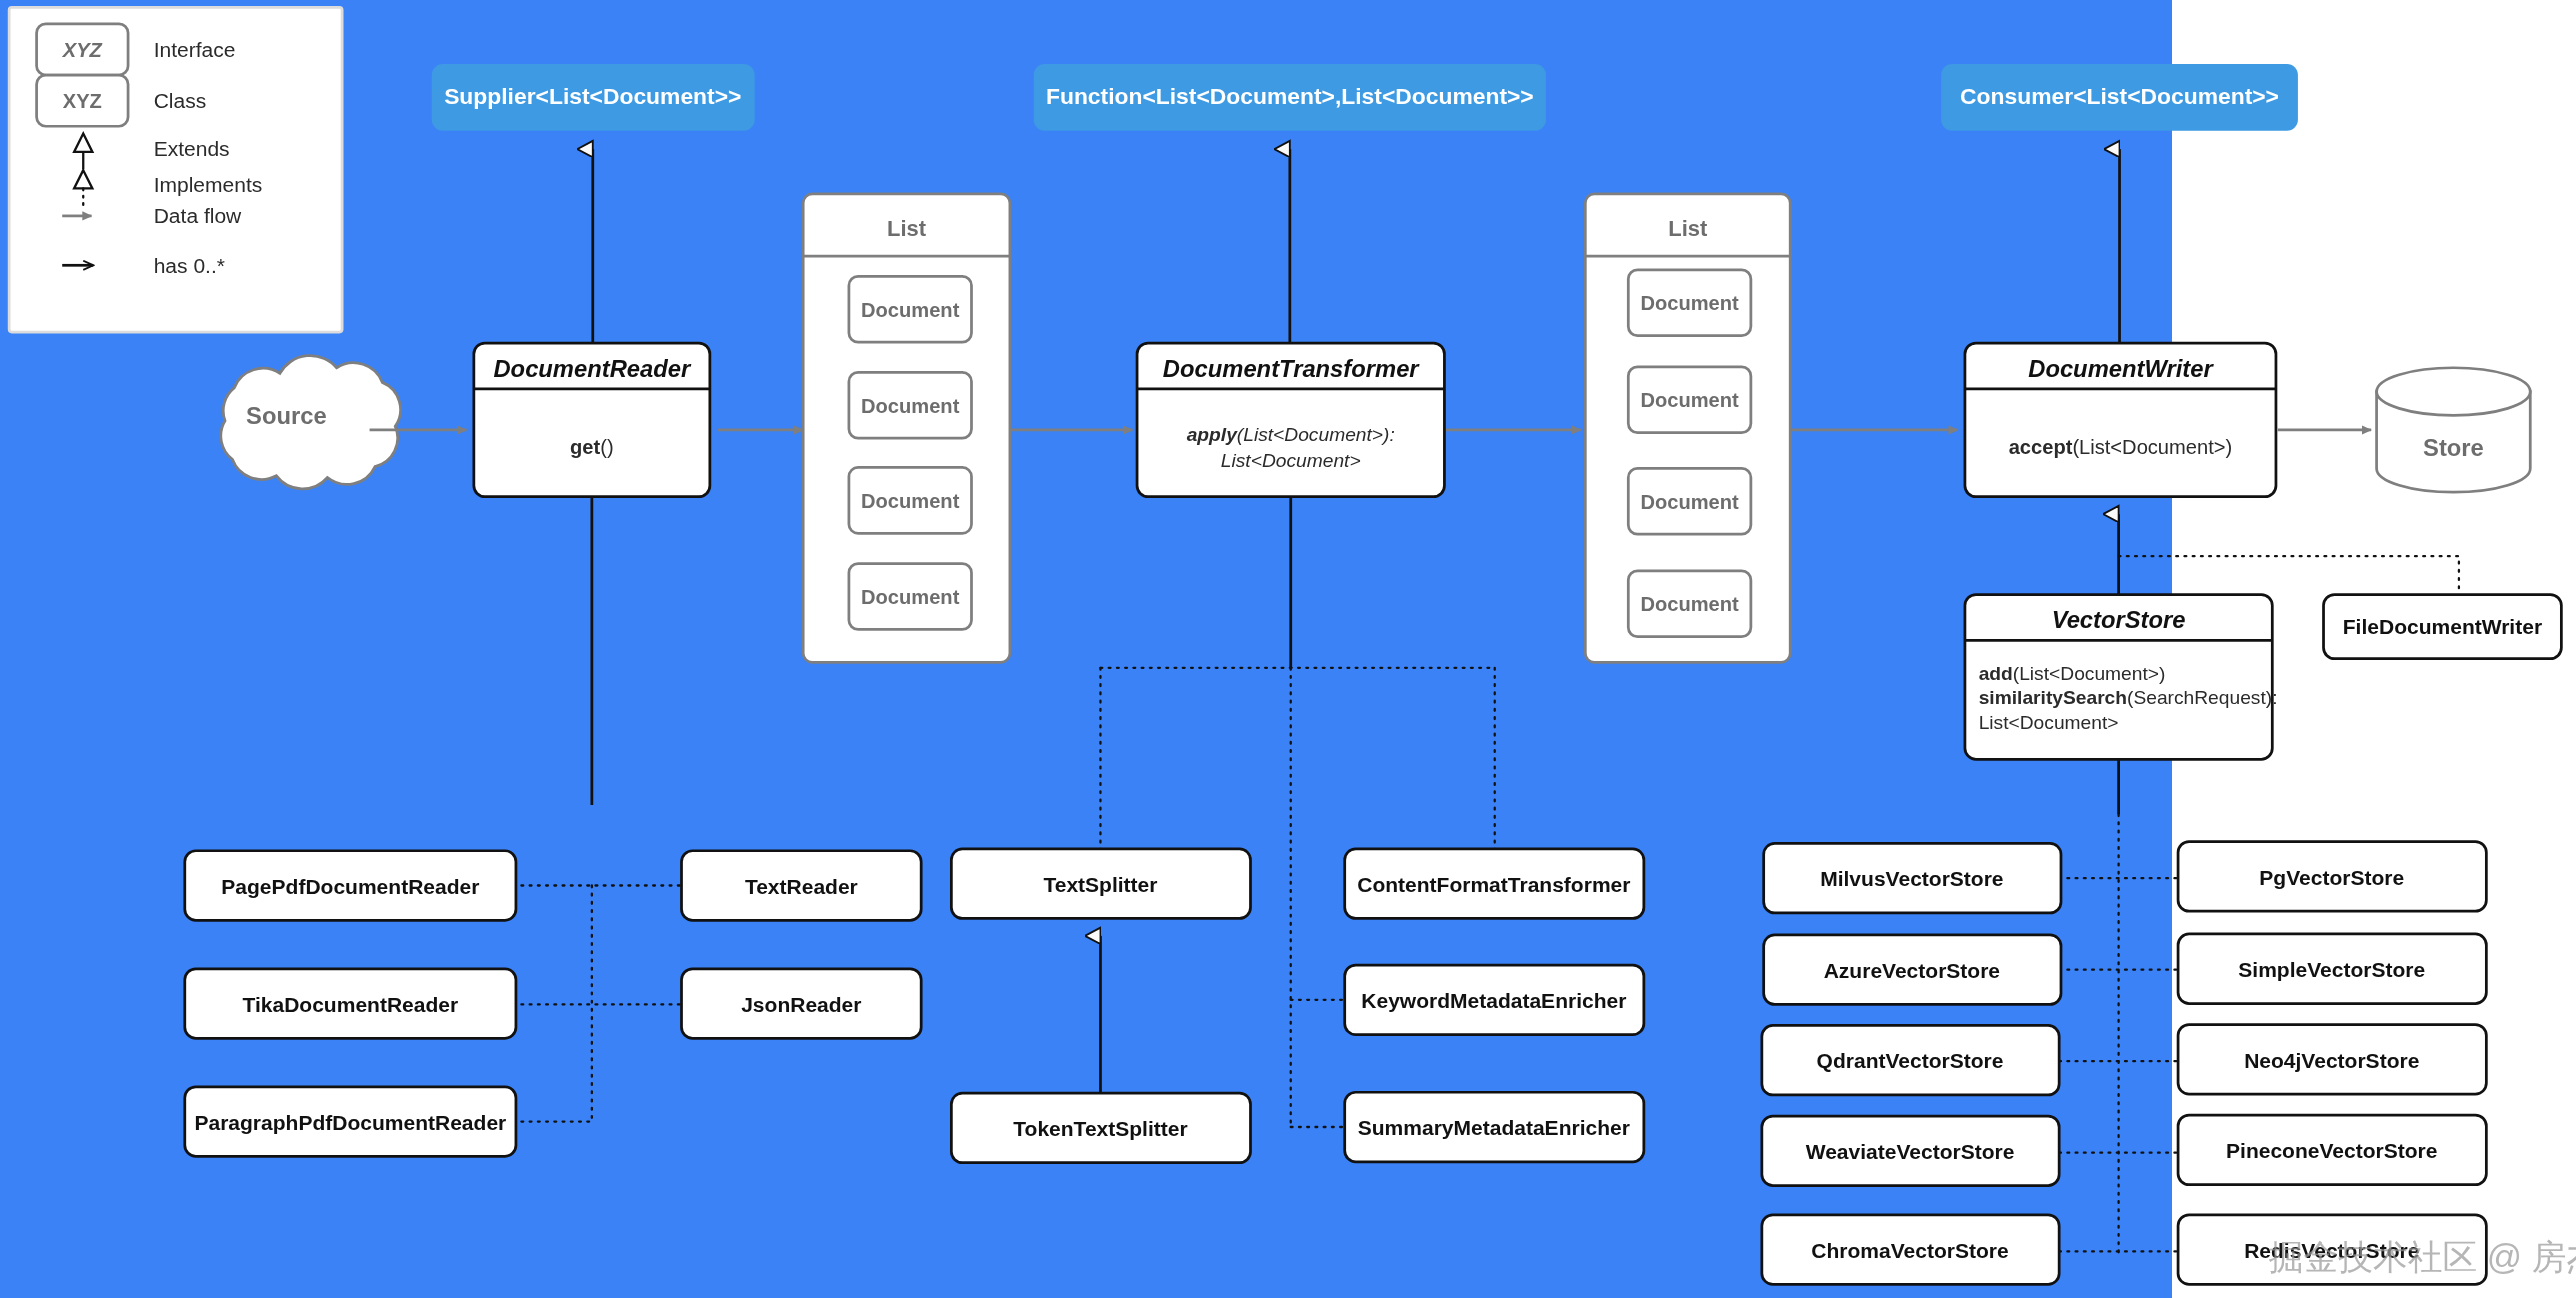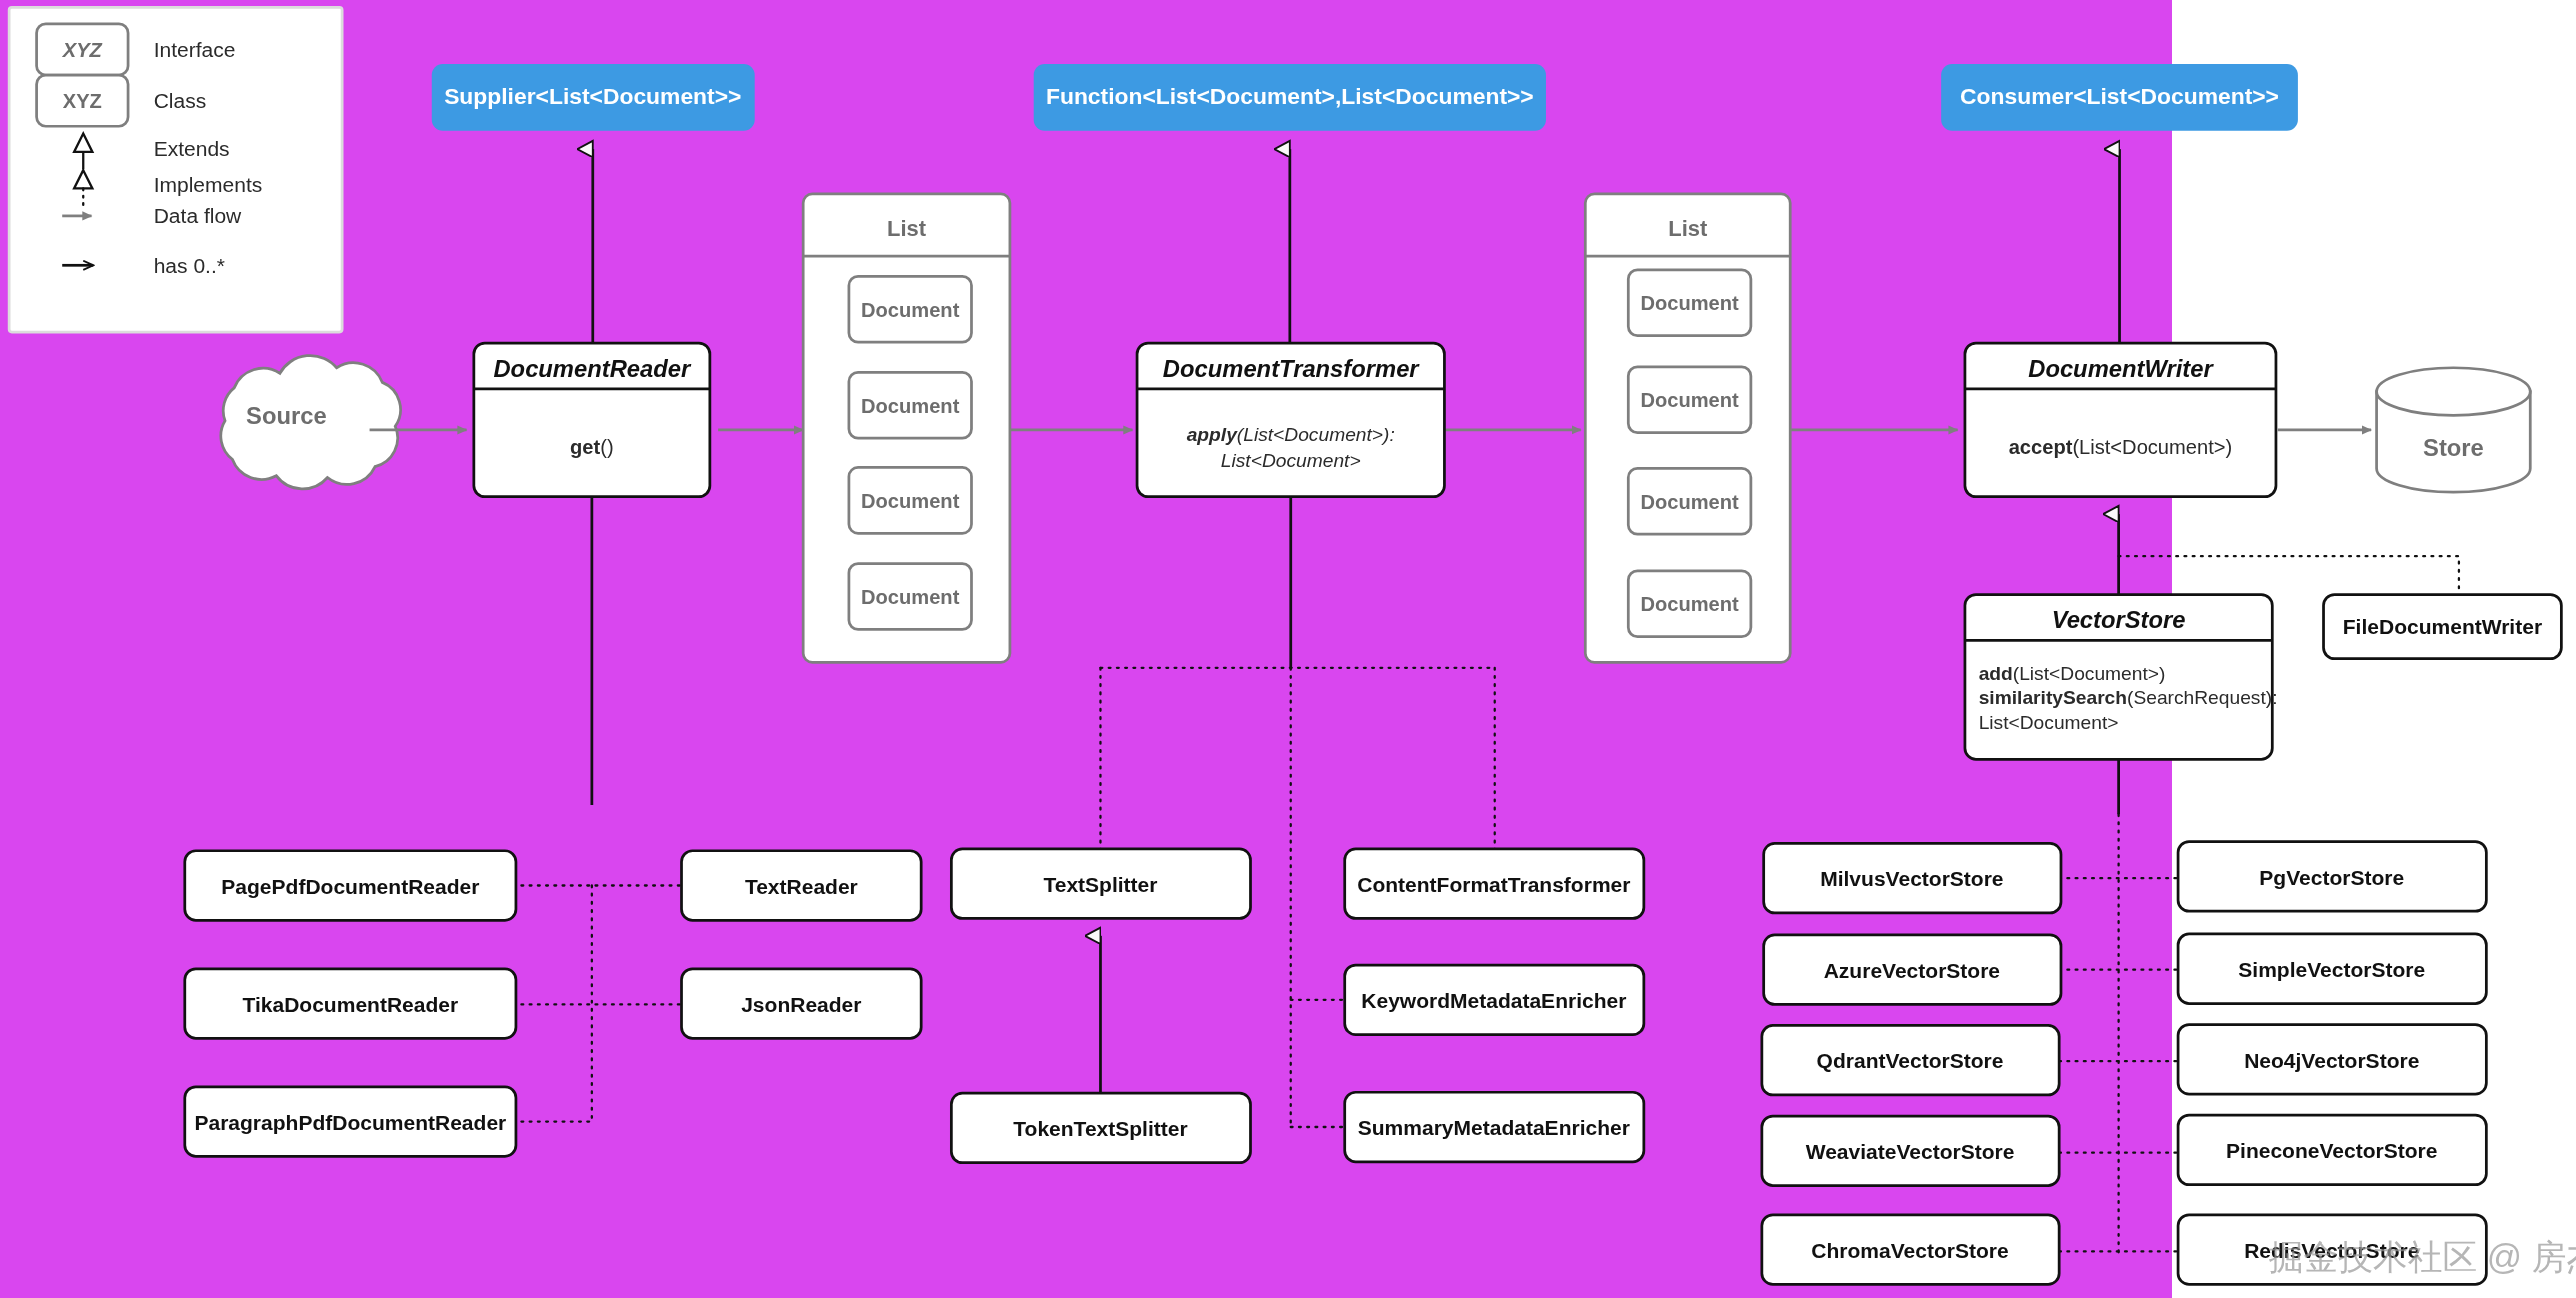--- a/index.html
+++ b/index.html
@@ -5,7 +5,7 @@
   html,body{margin:0;padding:0;background:#ffffff;}
   body{width:2576px;height:1299px;overflow:hidden;
        font-family:"Liberation Sans","DejaVu Sans",sans-serif;}
-  #stage{position:relative;width:2172px;height:1299px;background:#d946ef;}
+  #stage{position:relative;width:2172px;height:1299px;background:#3b82f6;}
   svg{position:absolute;left:0;top:0;width:2576px;height:1299px;}
   .lbl{font-family:"Liberation Sans","DejaVu Sans",sans-serif;}
 </style>

